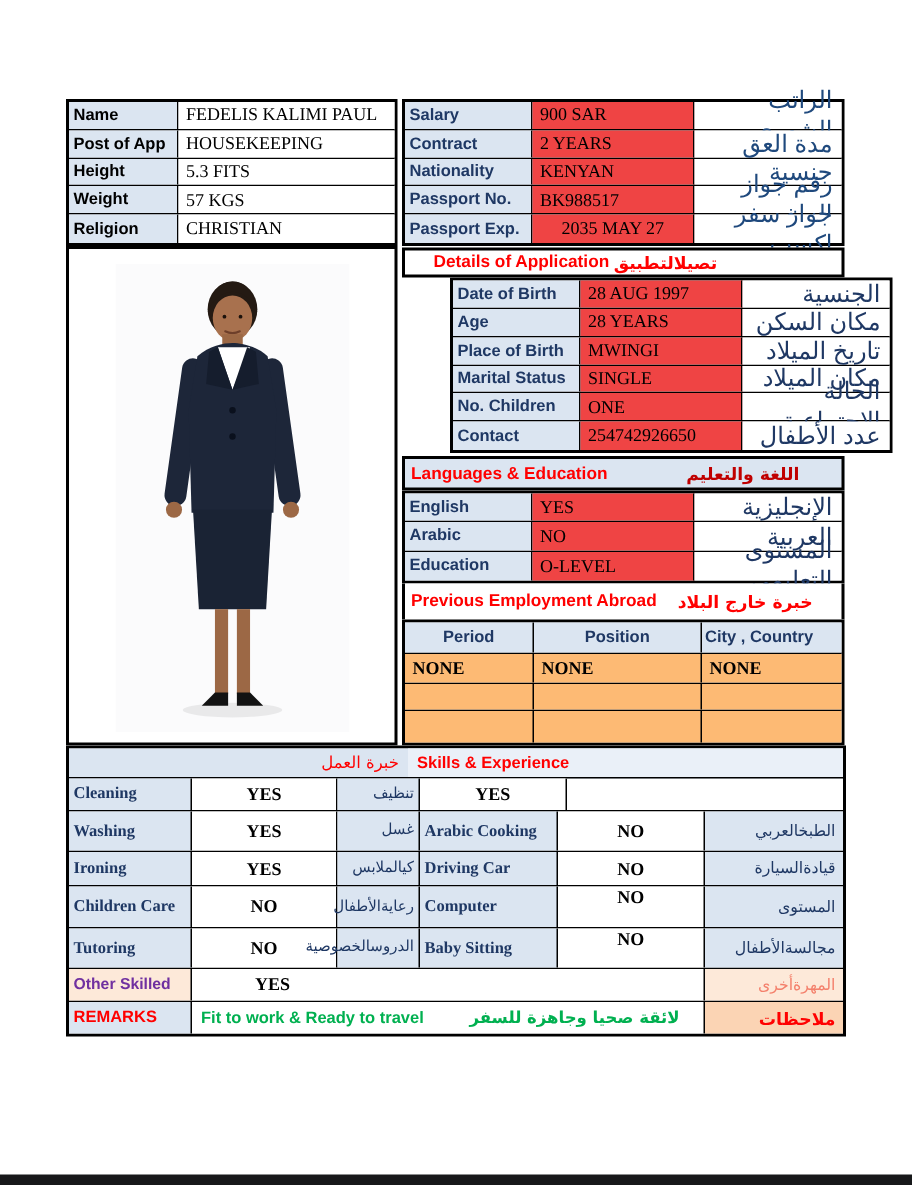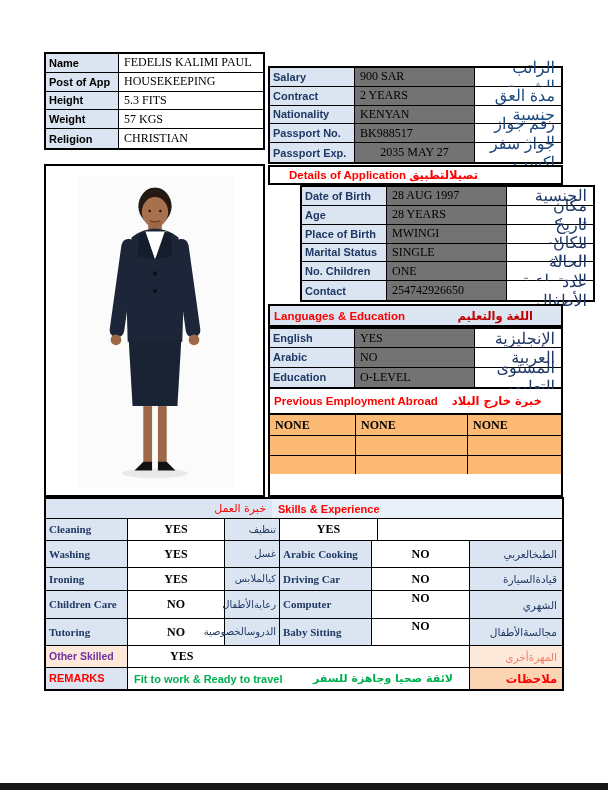--- a/index.html
+++ b/index.html
@@ -72,7 +72,7 @@
 
 <div class="sheet">
 
-  <div class="abs blk grid5" style="left:44px;top:52px;width:221px;height:98px;">
+  <div class="abs blk grid5" style="left:44px;top:66px;width:221px;height:98px;">
     <div class="frow">
       <div class="tlabel">Name</div>
       <div class="tvalue">FEDELIS KALIMI PAUL</div>

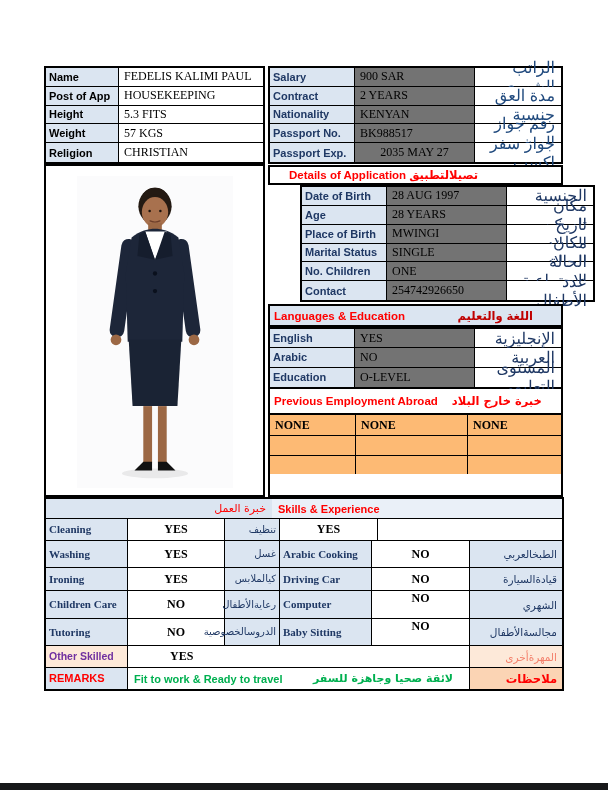--- a/index.html
+++ b/index.html
@@ -26,8 +26,8 @@
   
   .flabel{width:85px;background:#dbe5f1;color:#1f3864;font-weight:bold;font-size:11px;
           padding:1px 3px;border-right:1px solid #000;display:flex;align-items:center;}
-  .fvalue{width:120px;font-family:"Liberation Serif",serif;font-size:12px;padding:1px 5px;
-          border-right:1px solid #000;display:flex;align-items:center;background:#737373;}
+  .fvalue{width:108px;font-family:"Liberation Serif",serif;font-size:12px;padding:1px 5px;
+          border-right:1px solid #000;display:flex;align-items:center;background:#ef4444;}
   .fvalue.center{justify-content:center;}
   .farab{flex:1;direction:rtl;color:#1f497d;font-family:Liberation Sans, sans-serif;
          font-size:16px;padding:1px 6px;display:flex;align-items:center;background:#fff;}

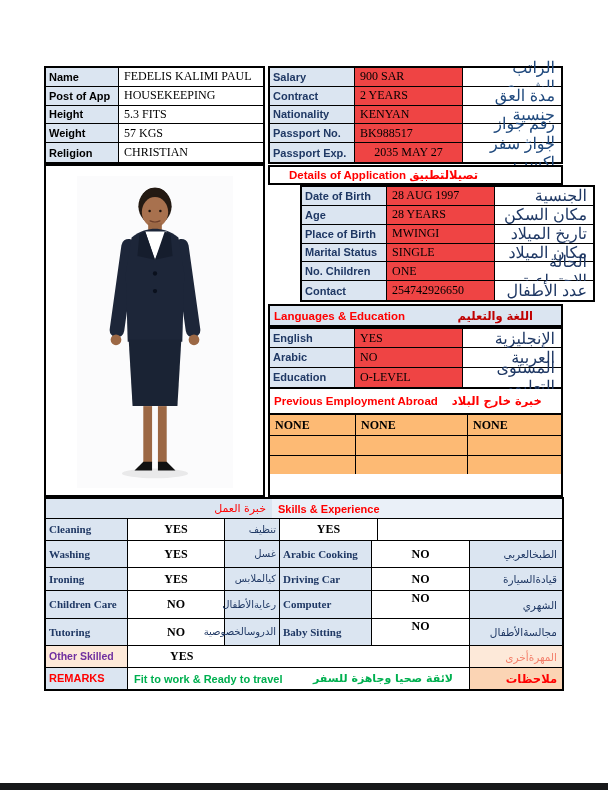--- a/index.html
+++ b/index.html
@@ -230,6 +230,11 @@
 
   <div class="abs blk" style="left:268px;top:413px;width:295px;height:84px;display:grid;grid-template-rows:21px 20px 18px 1fr;">
     <div class="frow">
+      <div class="ecell ehead" style="width:86px">Period</div>
+      <div class="ecell ehead" style="width:112px">Position</div>
+      <div class="ecell ehead left" style="flex:1">City ,  Country</div>
+    </div>
+    <div class="frow">
       <div class="ecell enone" style="width:86px">NONE</div>
       <div class="ecell enone" style="width:112px">NONE</div>
       <div class="ecell enone" style="flex:1">NONE</div>

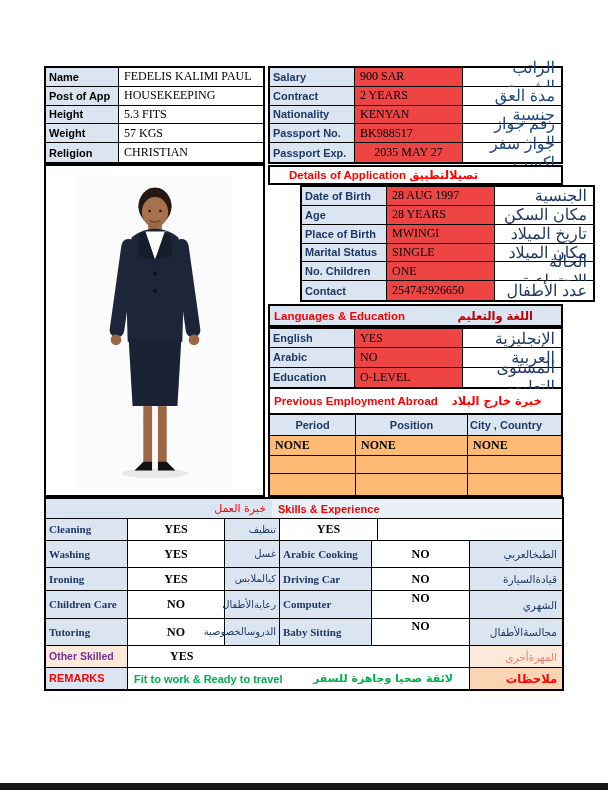--- a/index.html
+++ b/index.html
@@ -293,7 +293,7 @@
       <div class="ska1">رعايةالأطفال</div>
       <div class="skl2">Computer</div>
       <div class="skv2" style="align-items:flex-start">NO</div>
-      <div class="ska2">الشهري</div>
+      <div class="ska2">المستوى</div>
     </div>
 
     <div class="sk-row" style="height:27px">

